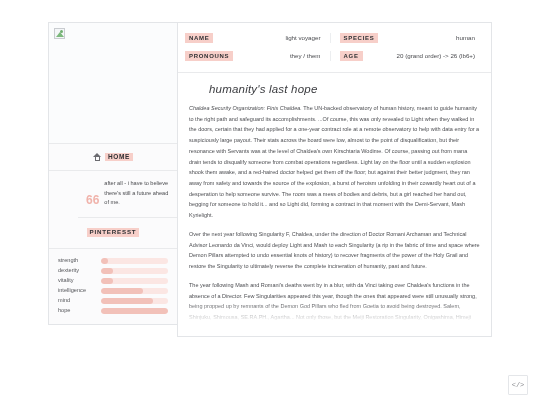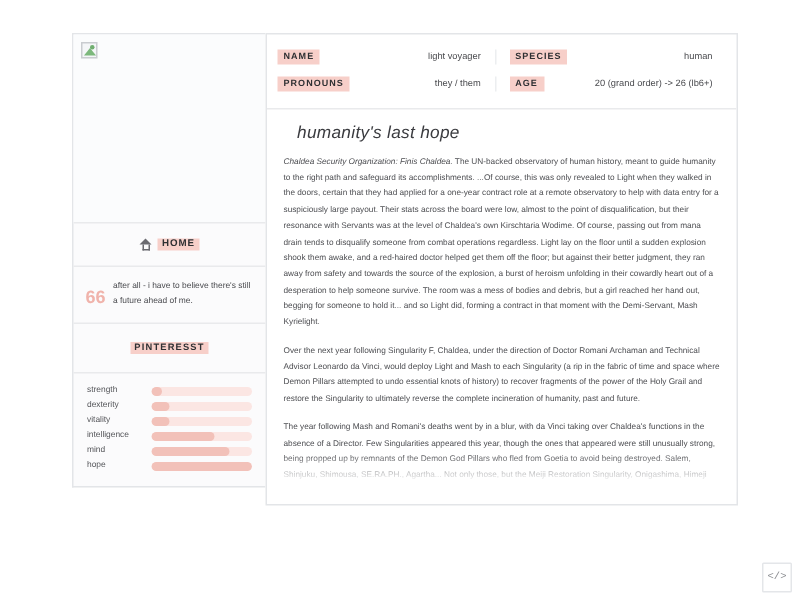--- a/index.html
+++ b/index.html
@@ -268,7 +268,7 @@
     font-style: italic;
     font-weight: normal;
     color: #3a3b3f;
-    margin: 0 0 8px 9px;
+    margin: 0 0 8px 20px;
     letter-spacing: 0.2px;
   }
   .section-heading.second {

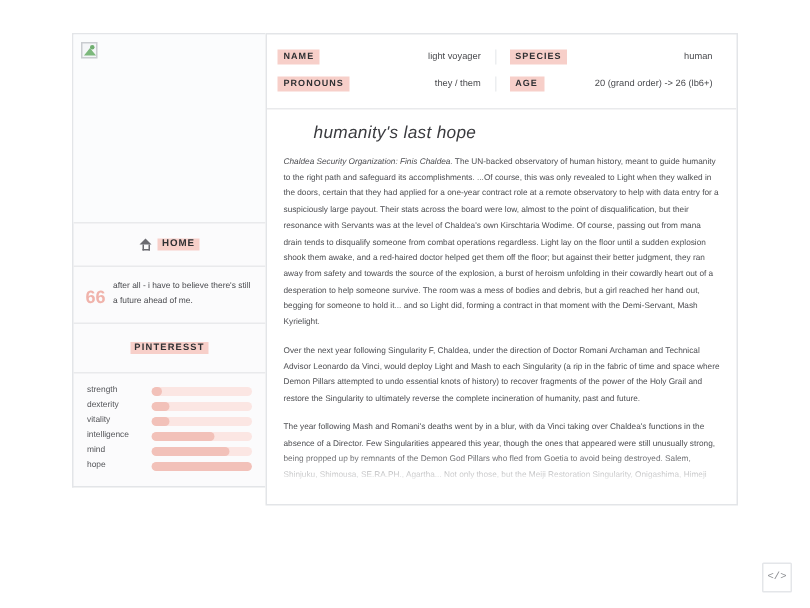--- a/index.html
+++ b/index.html
@@ -122,11 +122,12 @@
   .quote-row {
     padding: 9px 8px 10px 8px;
     display: flex;
-    align-items: flex-start;
+    align-items: center;
     gap: 5px;
     border-bottom: 1px solid #e9eaec;
     min-height: 38px;
     box-sizing: border-box;
+    margin-left: 29px;
   }
   .quote-mark {
     font-size: 12px;

